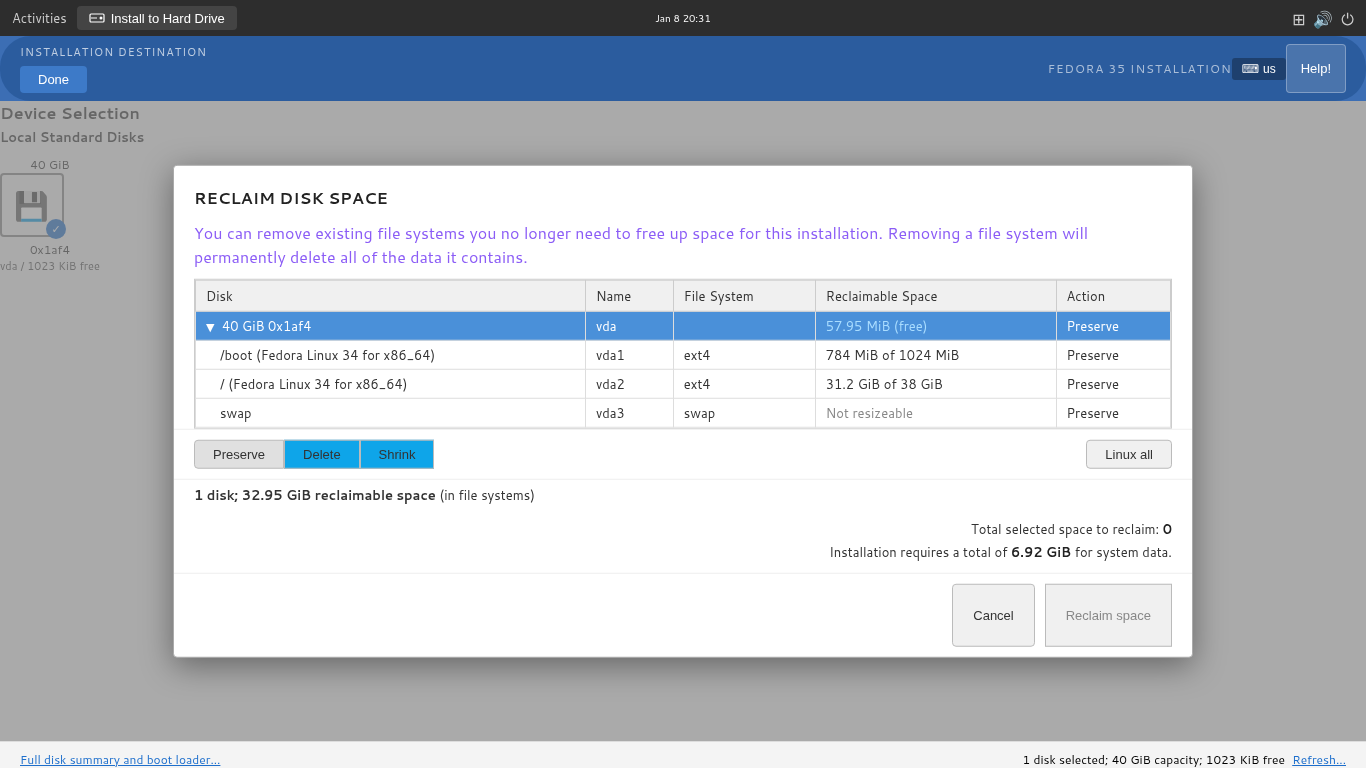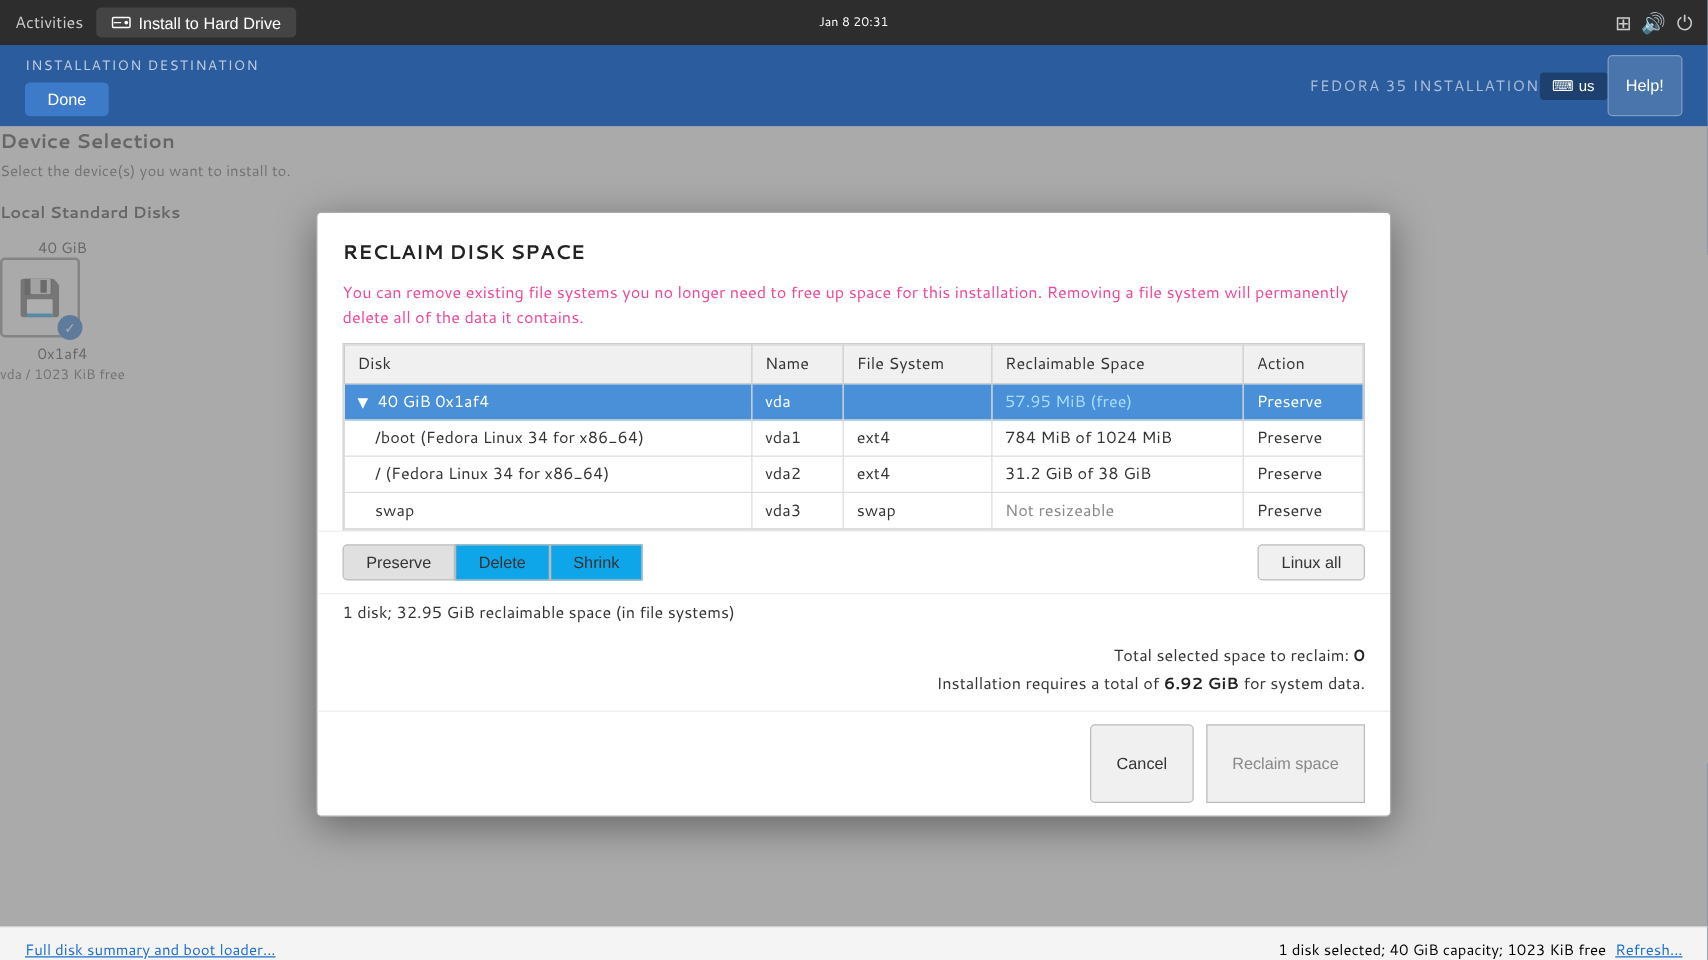--- a/index.html
+++ b/index.html
@@ -71,6 +71,7 @@
       align-items: center;
       justify-content: space-between;
       min-height: 56px;
+      border-radius: 31px;
     }
     .header-left {
       display: flex;

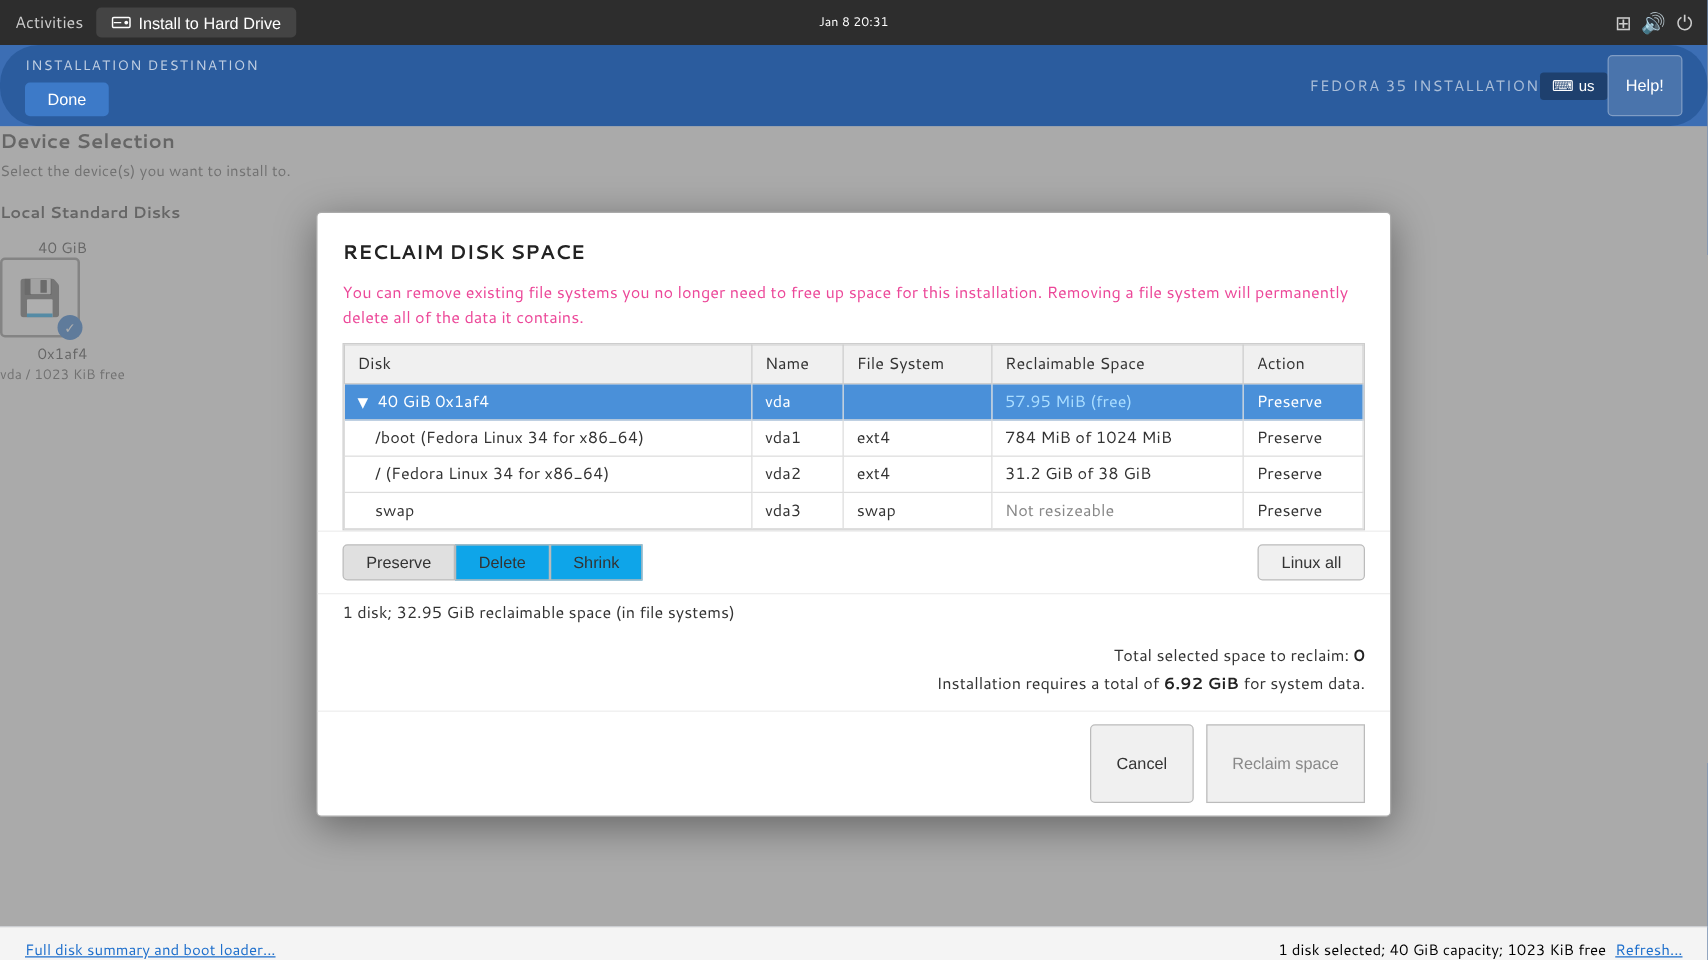--- a/index.html
+++ b/index.html
@@ -421,7 +421,6 @@
   <div class="bg-content">
     <div class="left-section">
       <div class="section-title">Device Selection</div>
-      <div class="section-subtitle">Select the device(s) you want to install to.</div>
       <div style="font-weight:bold; margin-bottom:10px;">Local Standard Disks</div>
       <div style="display:flex; align-items:center; gap:12px;">
         <div style="text-align:center;">

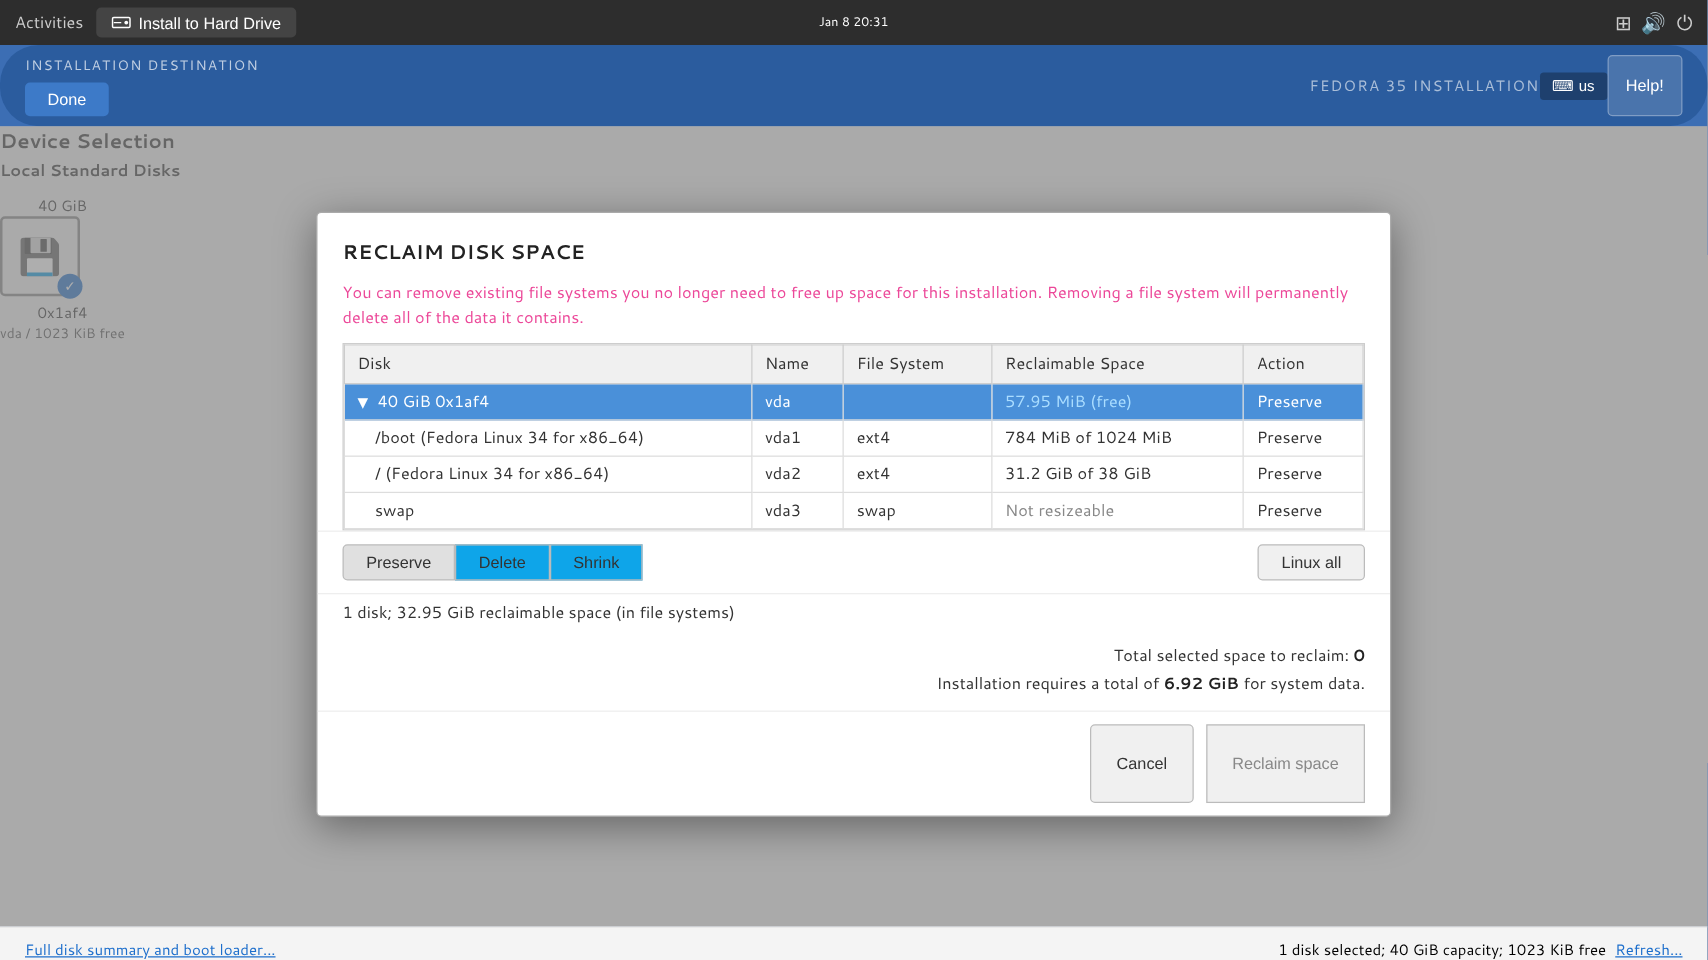--- a/index.html
+++ b/index.html
@@ -193,7 +193,7 @@
       background: #fff;
       border: 1px solid #aaa;
       border-radius: 4px;
-      width: 860px;
+      width: 1020px;
       box-shadow: 0 8px 32px rgba(0,0,0,0.4);
       overflow: hidden;
     }

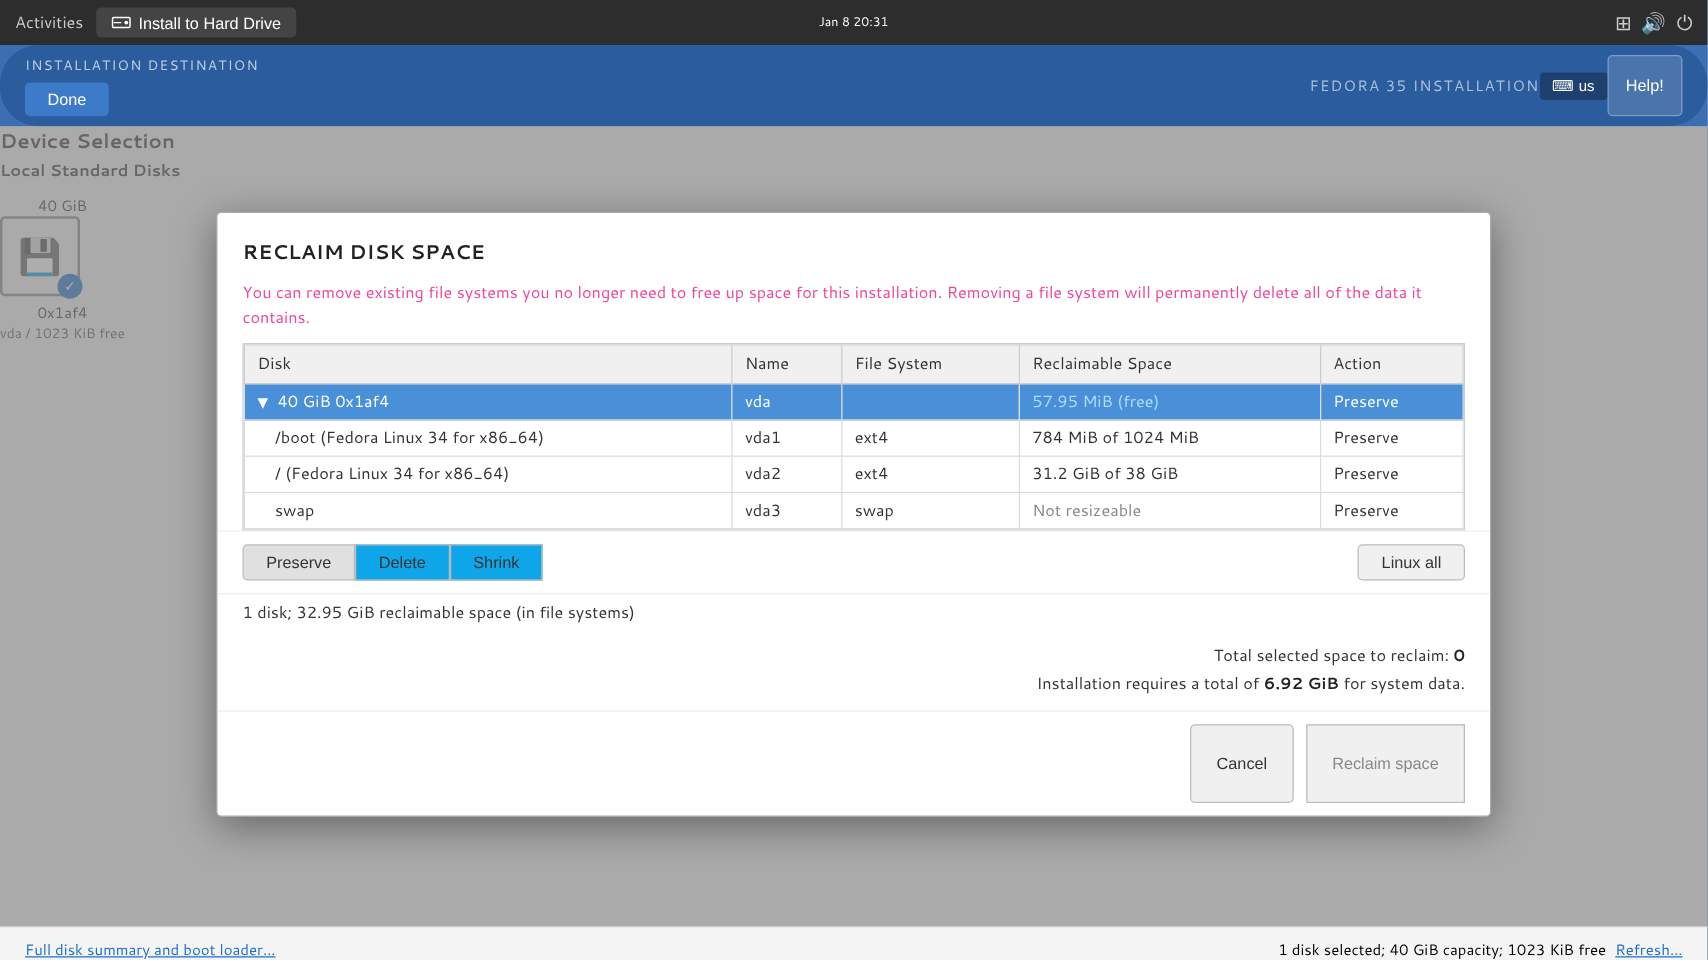--- a/index.html
+++ b/index.html
@@ -207,8 +207,8 @@
       margin-bottom: 12px;
     }
     .modal-desc {
-      font-size: 13px;
-      color: #ec4899;
+      font-size: 16px;
+      color: #8b5cf6;
       margin-bottom: 10px;
       line-height: 1.5;
     }

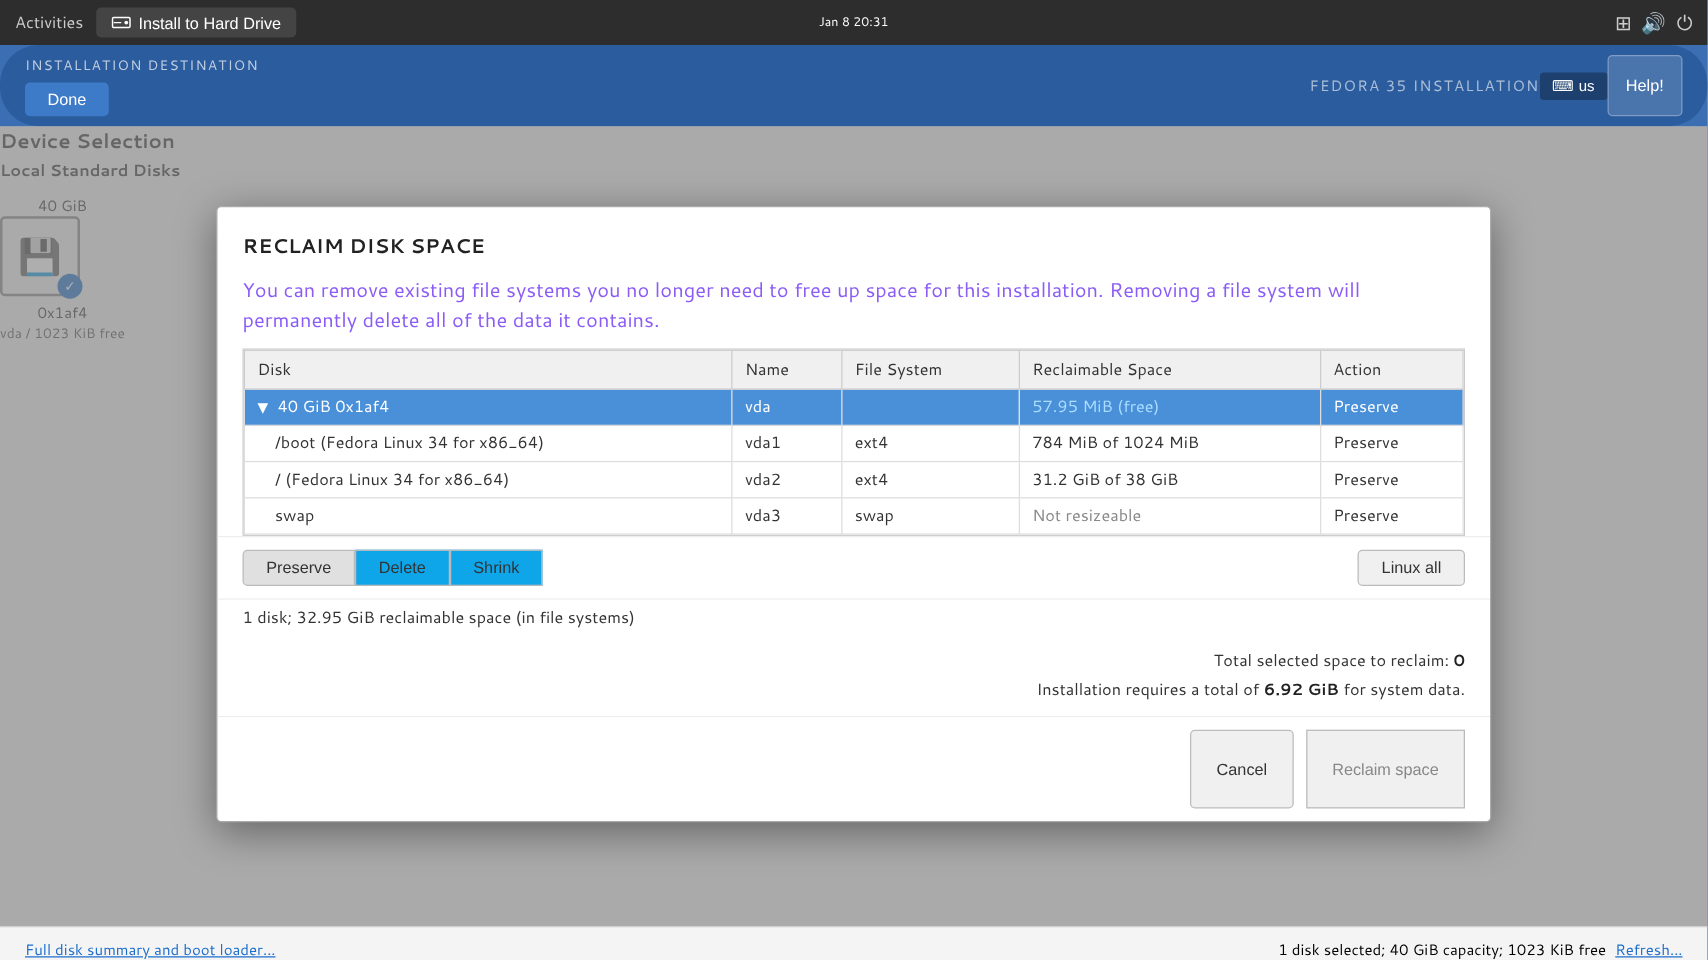--- a/index.html
+++ b/index.html
@@ -306,7 +306,7 @@
       border-top: 1px solid #eee;
     }
     .summary-row strong {
-      font-weight: normal;
+      font-weight: bold;
     }
 
     

